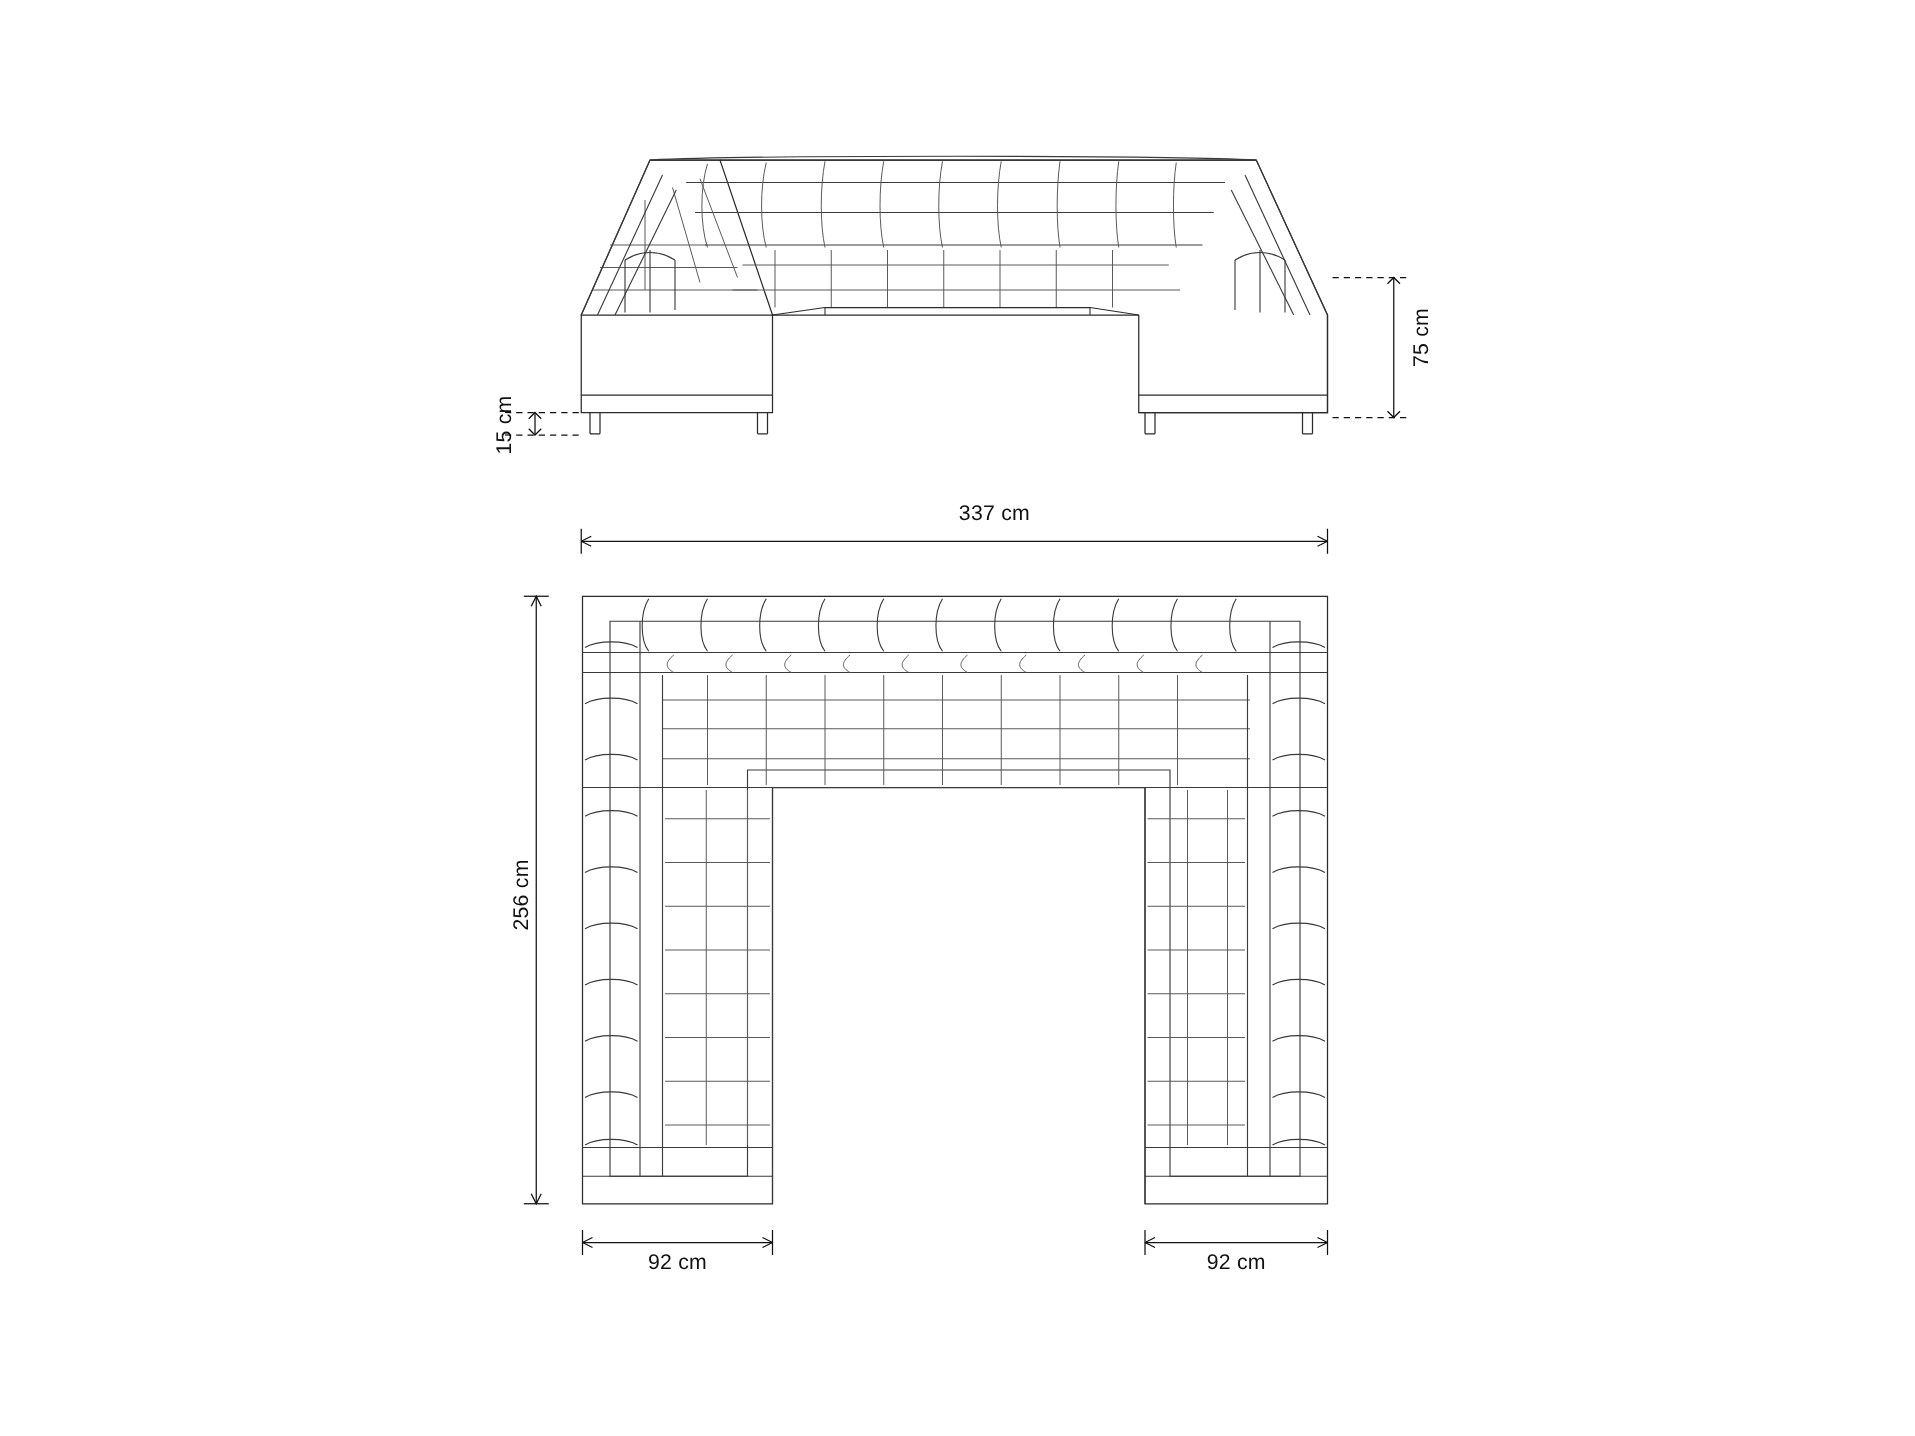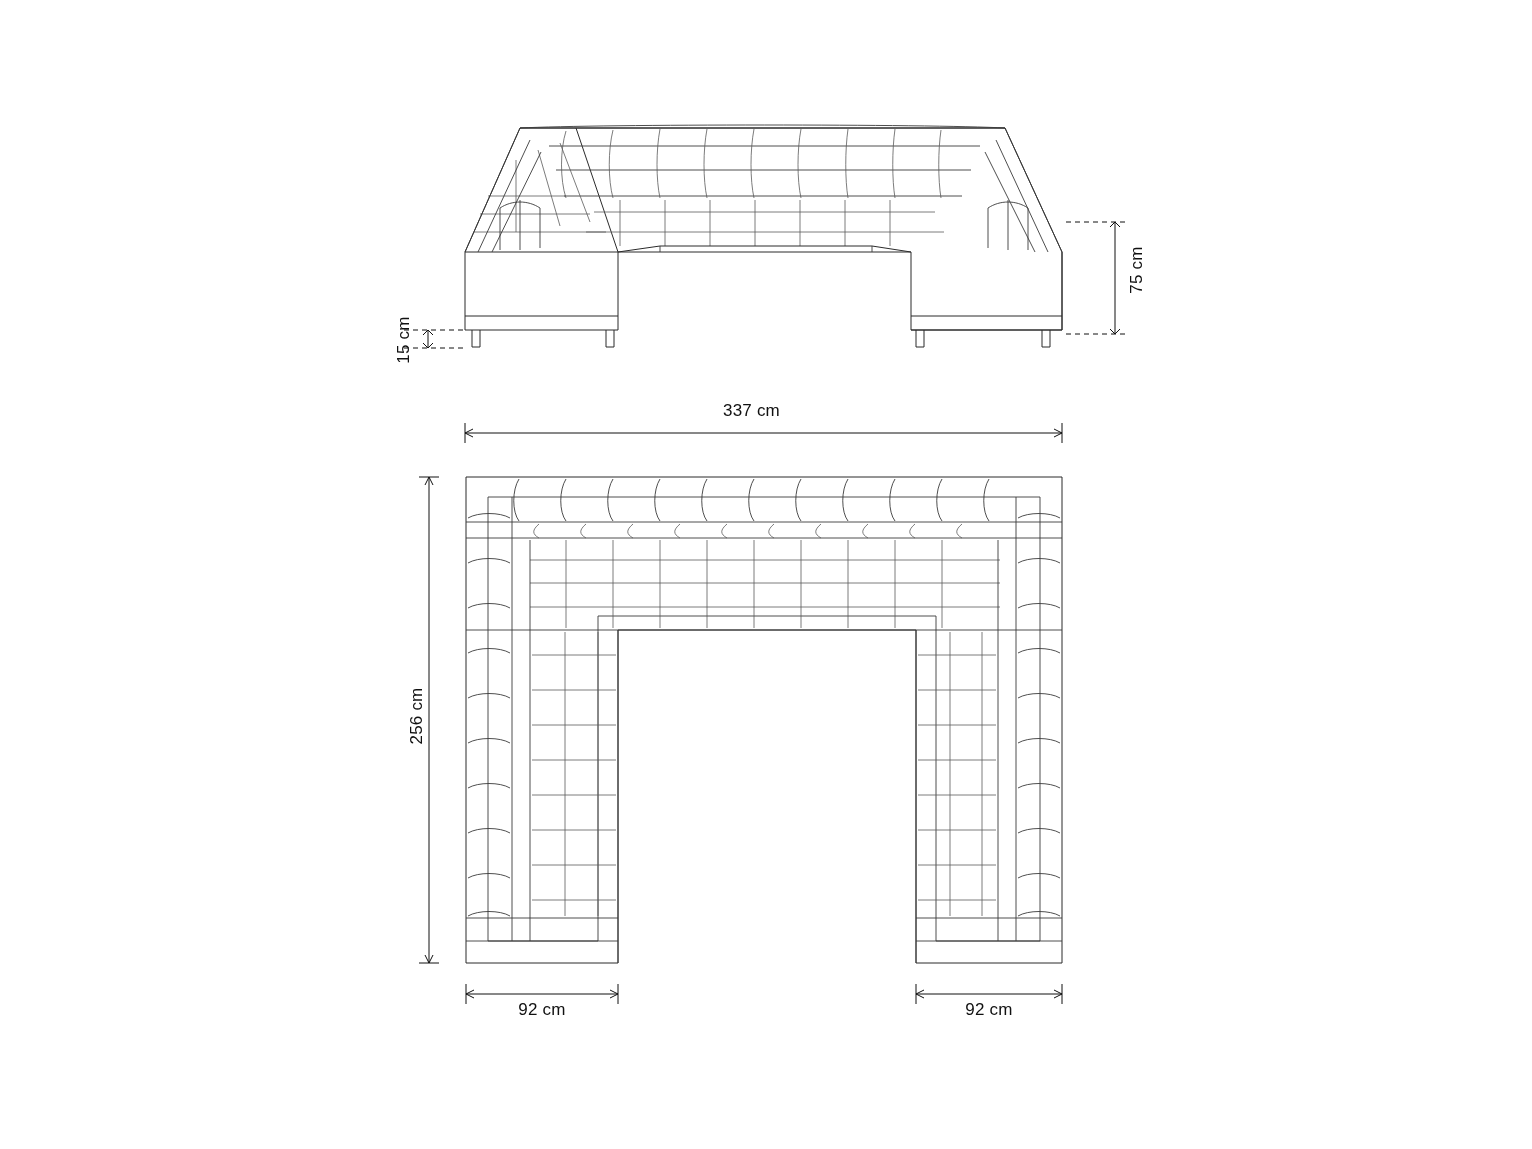--- a/index.html
+++ b/index.html
@@ -283,7 +283,7 @@
 
   <div class="dim-label vertical" style="left: 374px; top: 330px; width: 60px; text-align: center;">15 cm</div>
 
-  <div class="dim-label" style="left: 723px; top: 401px; width: 120px; text-align: left;">337 cm</div>
+  <div class="dim-label" style="left: 704px; top: 401px; width: 120px; text-align: right;">337 cm</div>
 
   <div class="dim-label vertical" style="left: 377px; top: 706px; width: 80px; text-align: center;">256 cm</div>
 

